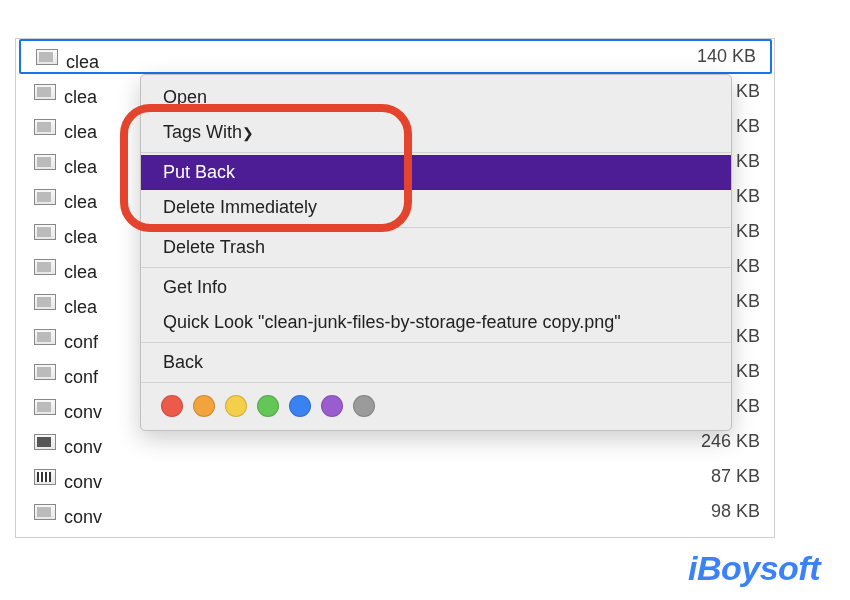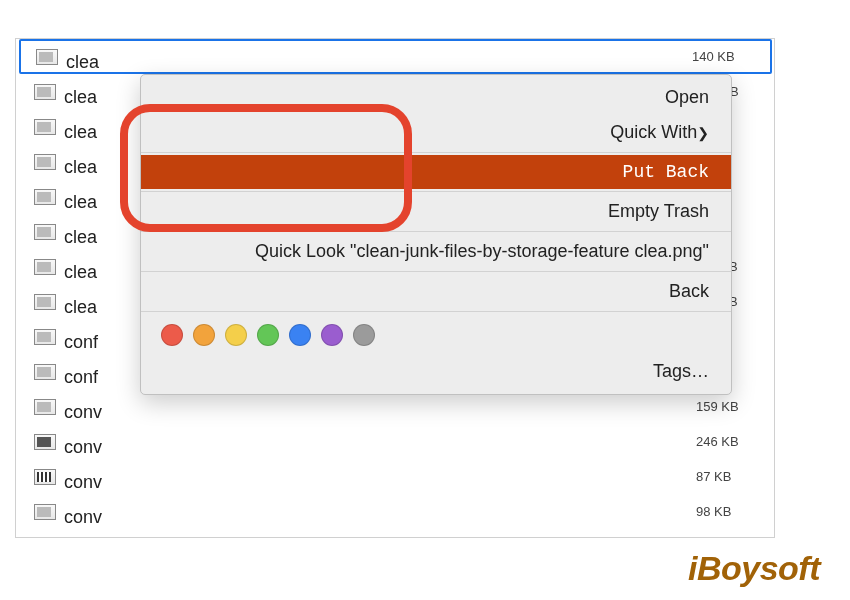--- a/index.html
+++ b/index.html
@@ -67,10 +67,10 @@
     }
     .file-size {
       width: 78px;
-      text-align: left;
+      text-align: right;
       padding-right: 14px;
       color: #444;
-      font-size: 13px;
+      font-size: 18px;
     }
     .context-menu {
       position: absolute;

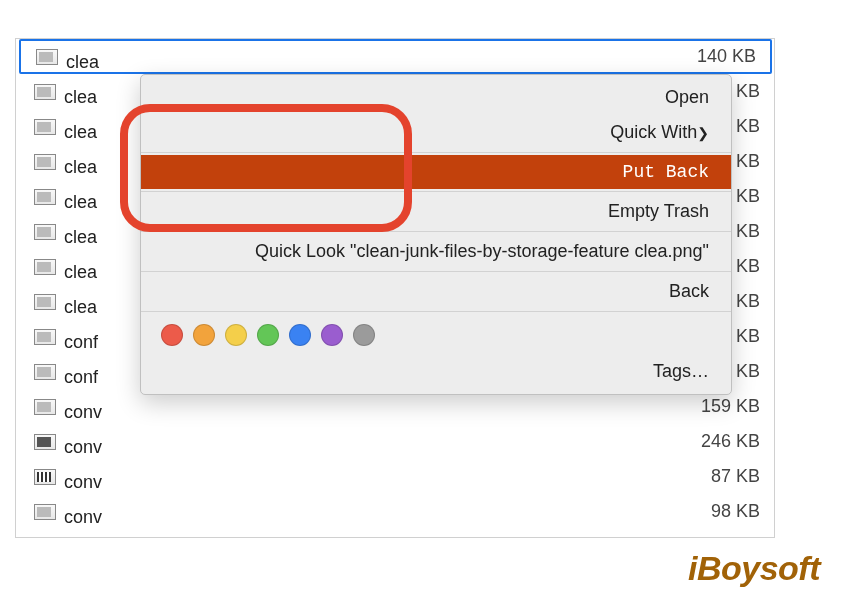--- a/index.html
+++ b/index.html
@@ -89,7 +89,7 @@
       padding: 7px 22px;
       display: flex;
       align-items: center;
-      justify-content: flex-end;
+      justify-content: flex-start;
       cursor: default;
     }
     .menu-item.highlighted {

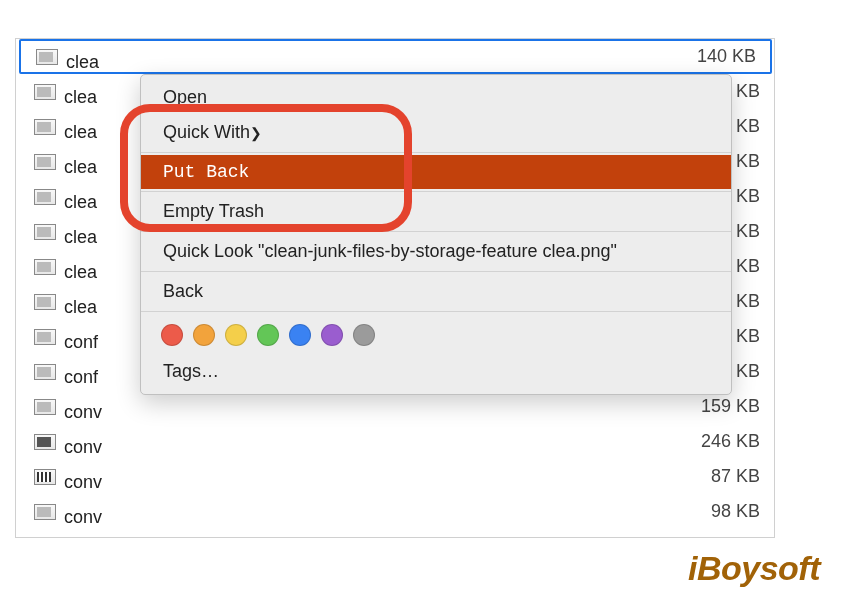--- a/index.html
+++ b/index.html
@@ -226,7 +226,7 @@
       <span>Open</span>
     </div>
   <div class="menu-item">
-    <span>Quick With</span>
+    <span>Tags With</span>
     <span class="submenu-arrow">❯</span>
   </div>
   <div class="menu-sep"></div>

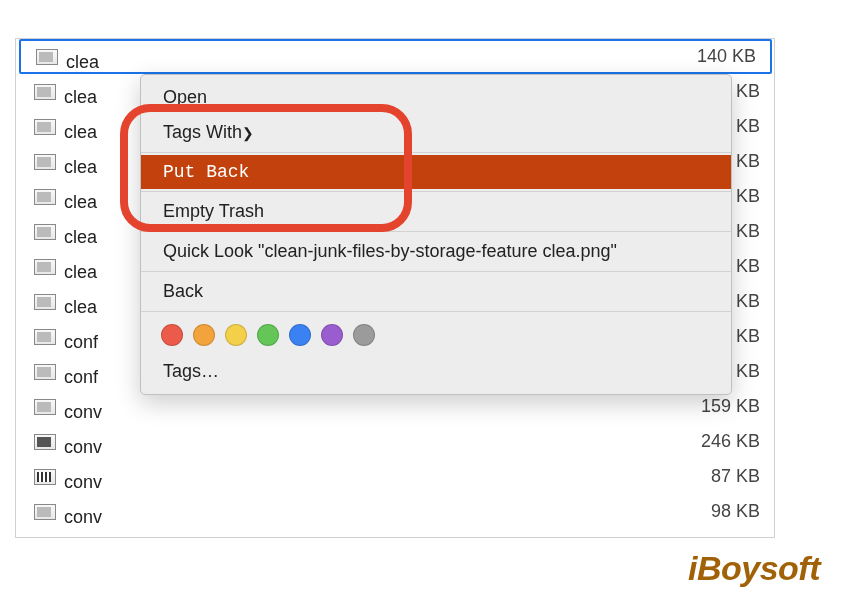--- a/index.html
+++ b/index.html
@@ -93,9 +93,8 @@
       cursor: default;
     }
     .menu-item.highlighted {
-      background: #c2410c;
+      background: #4c1d95;
       color: #fff;
-      font-family: Liberation Mono, monospace;
     }
     .menu-sep {
       height: 1px;

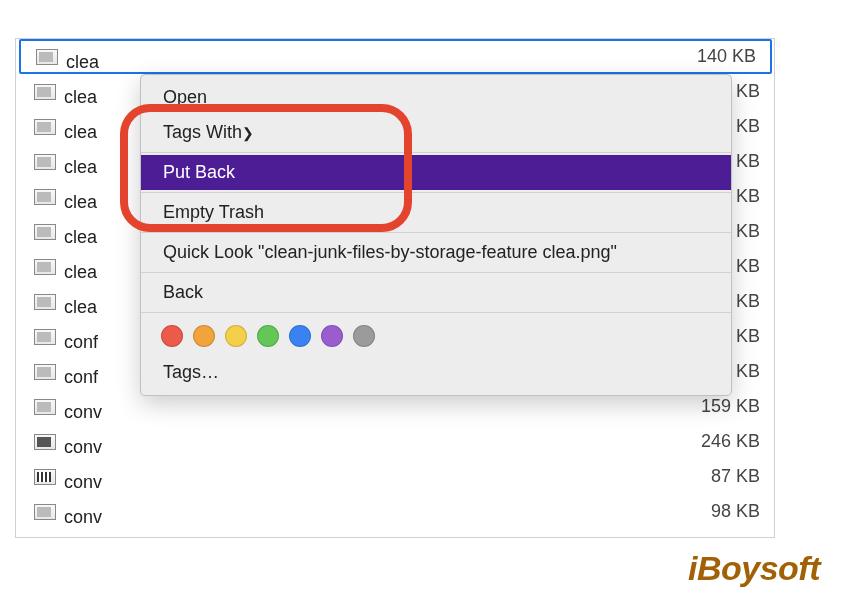--- a/index.html
+++ b/index.html
@@ -232,6 +232,9 @@
   <div class="menu-item highlighted">
       <span>Put Back</span>
     </div>
+  <div class="menu-item">
+      <span>Delete Immediately</span>
+    </div>
   <div class="menu-sep"></div>
   <div class="menu-item">
       <span>Empty Trash</span>

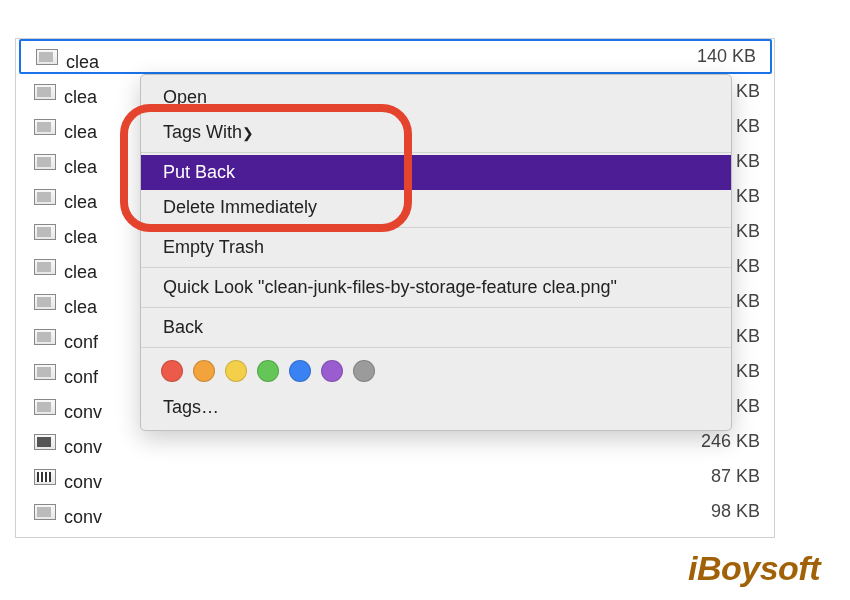--- a/index.html
+++ b/index.html
@@ -237,7 +237,7 @@
     </div>
   <div class="menu-sep"></div>
   <div class="menu-item">
-      <span>Empty Trash</span>
+      <span>Delete Trash</span>
     </div>
   <div class="menu-sep"></div>
   <div class="menu-item">

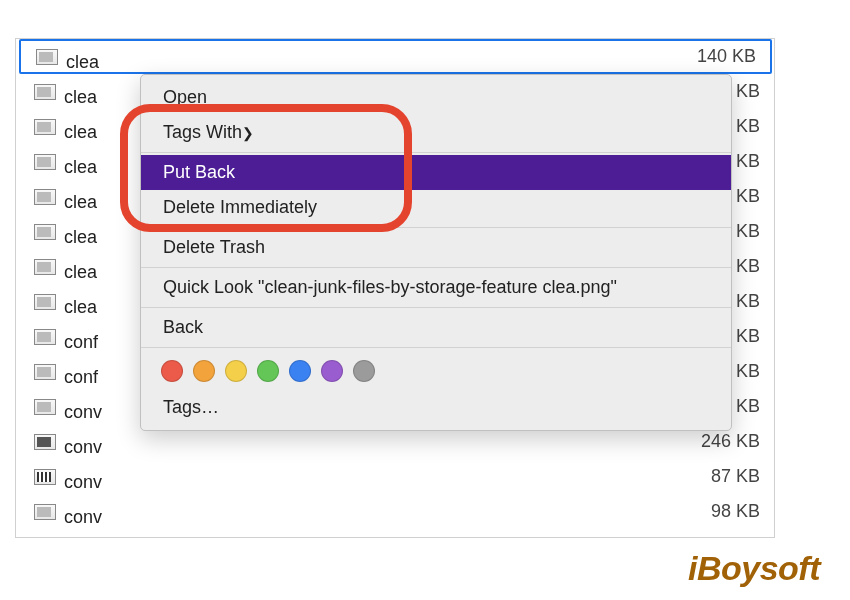--- a/index.html
+++ b/index.html
@@ -241,6 +241,9 @@
     </div>
   <div class="menu-sep"></div>
   <div class="menu-item">
+      <span>Get Info</span>
+    </div>
+  <div class="menu-item">
       <span>Quick Look "clean-junk-files-by-storage-feature clea.png"</span>
     </div>
   <div class="menu-sep"></div>

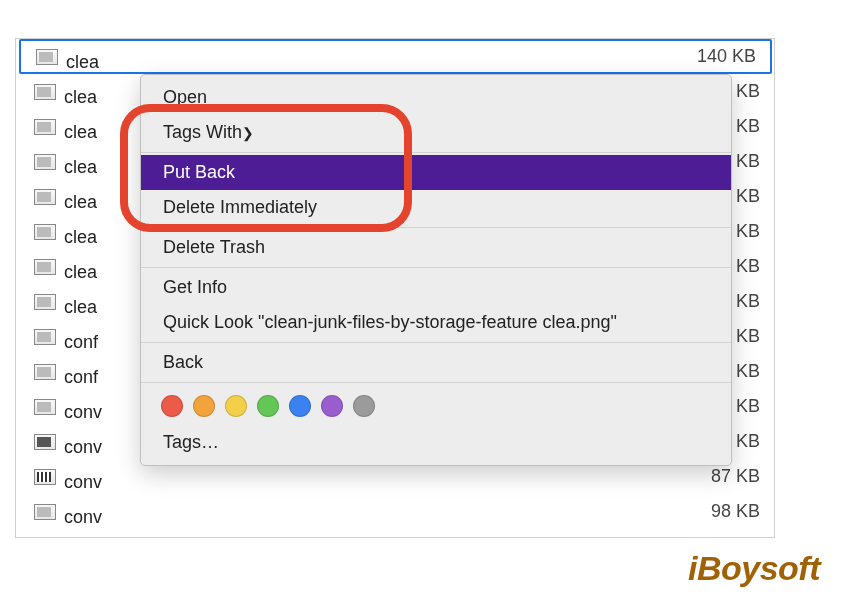--- a/index.html
+++ b/index.html
@@ -244,7 +244,7 @@
       <span>Get Info</span>
     </div>
   <div class="menu-item">
-      <span>Quick Look "clean-junk-files-by-storage-feature clea.png"</span>
+      <span>Quick Look "clean-junk-files-by-storage-feature copy.png"</span>
     </div>
   <div class="menu-sep"></div>
   <div class="menu-item">

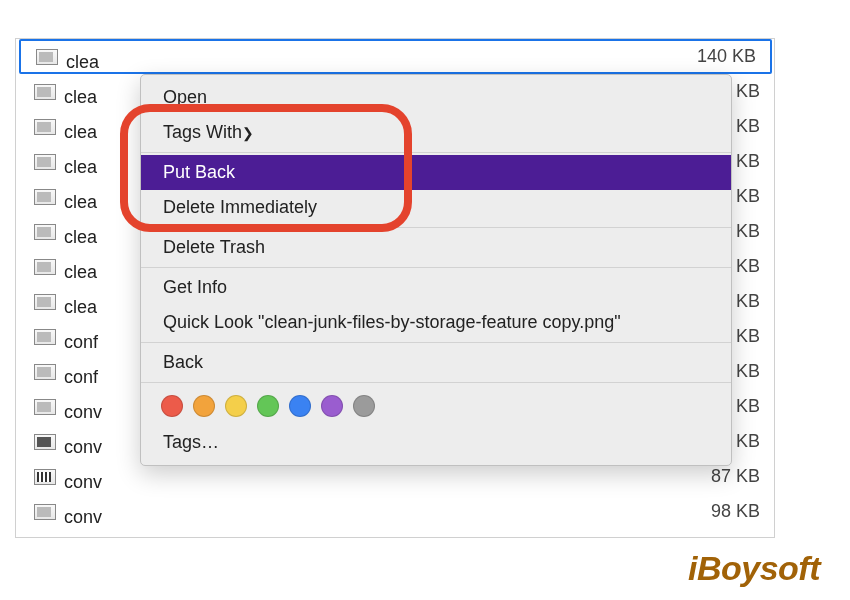--- a/index.html
+++ b/index.html
@@ -260,9 +260,6 @@
       <div class="tag-dot" style="background: rgb(154, 93, 207);"></div>
       <div class="tag-dot" style="background: rgb(155, 155, 155);"></div>
     </div>
-  <div class="menu-item">
-      <span>Tags…</span>
-    </div>
 </div>
 
 <div class="highlight-outline"></div>

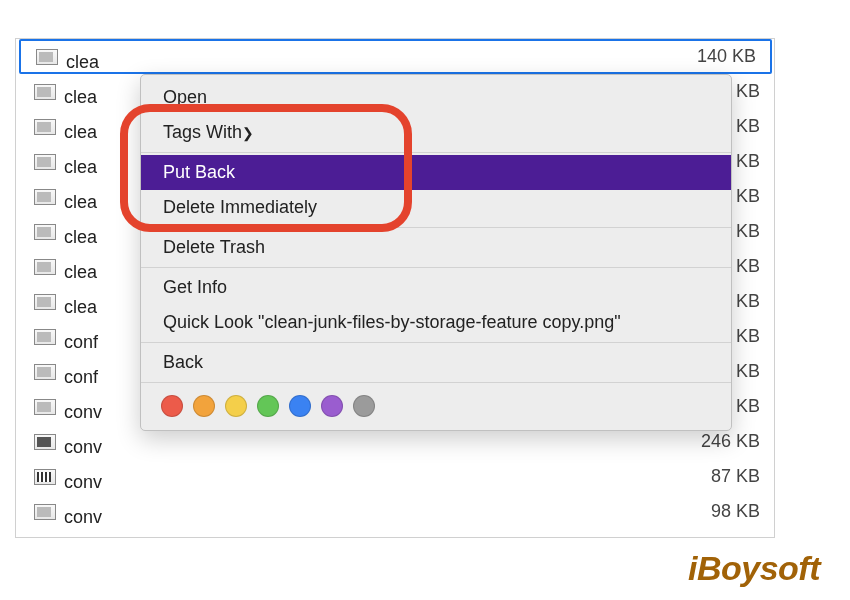--- a/index.html
+++ b/index.html
@@ -133,7 +133,7 @@
       font-size: 34px;
       font-weight: 700;
       font-style: italic;
-      color: #a16207;
+      color: #3b82f6;
       letter-spacing: -0.5px;
     }
     .brand .ft { font-style: italic; }

